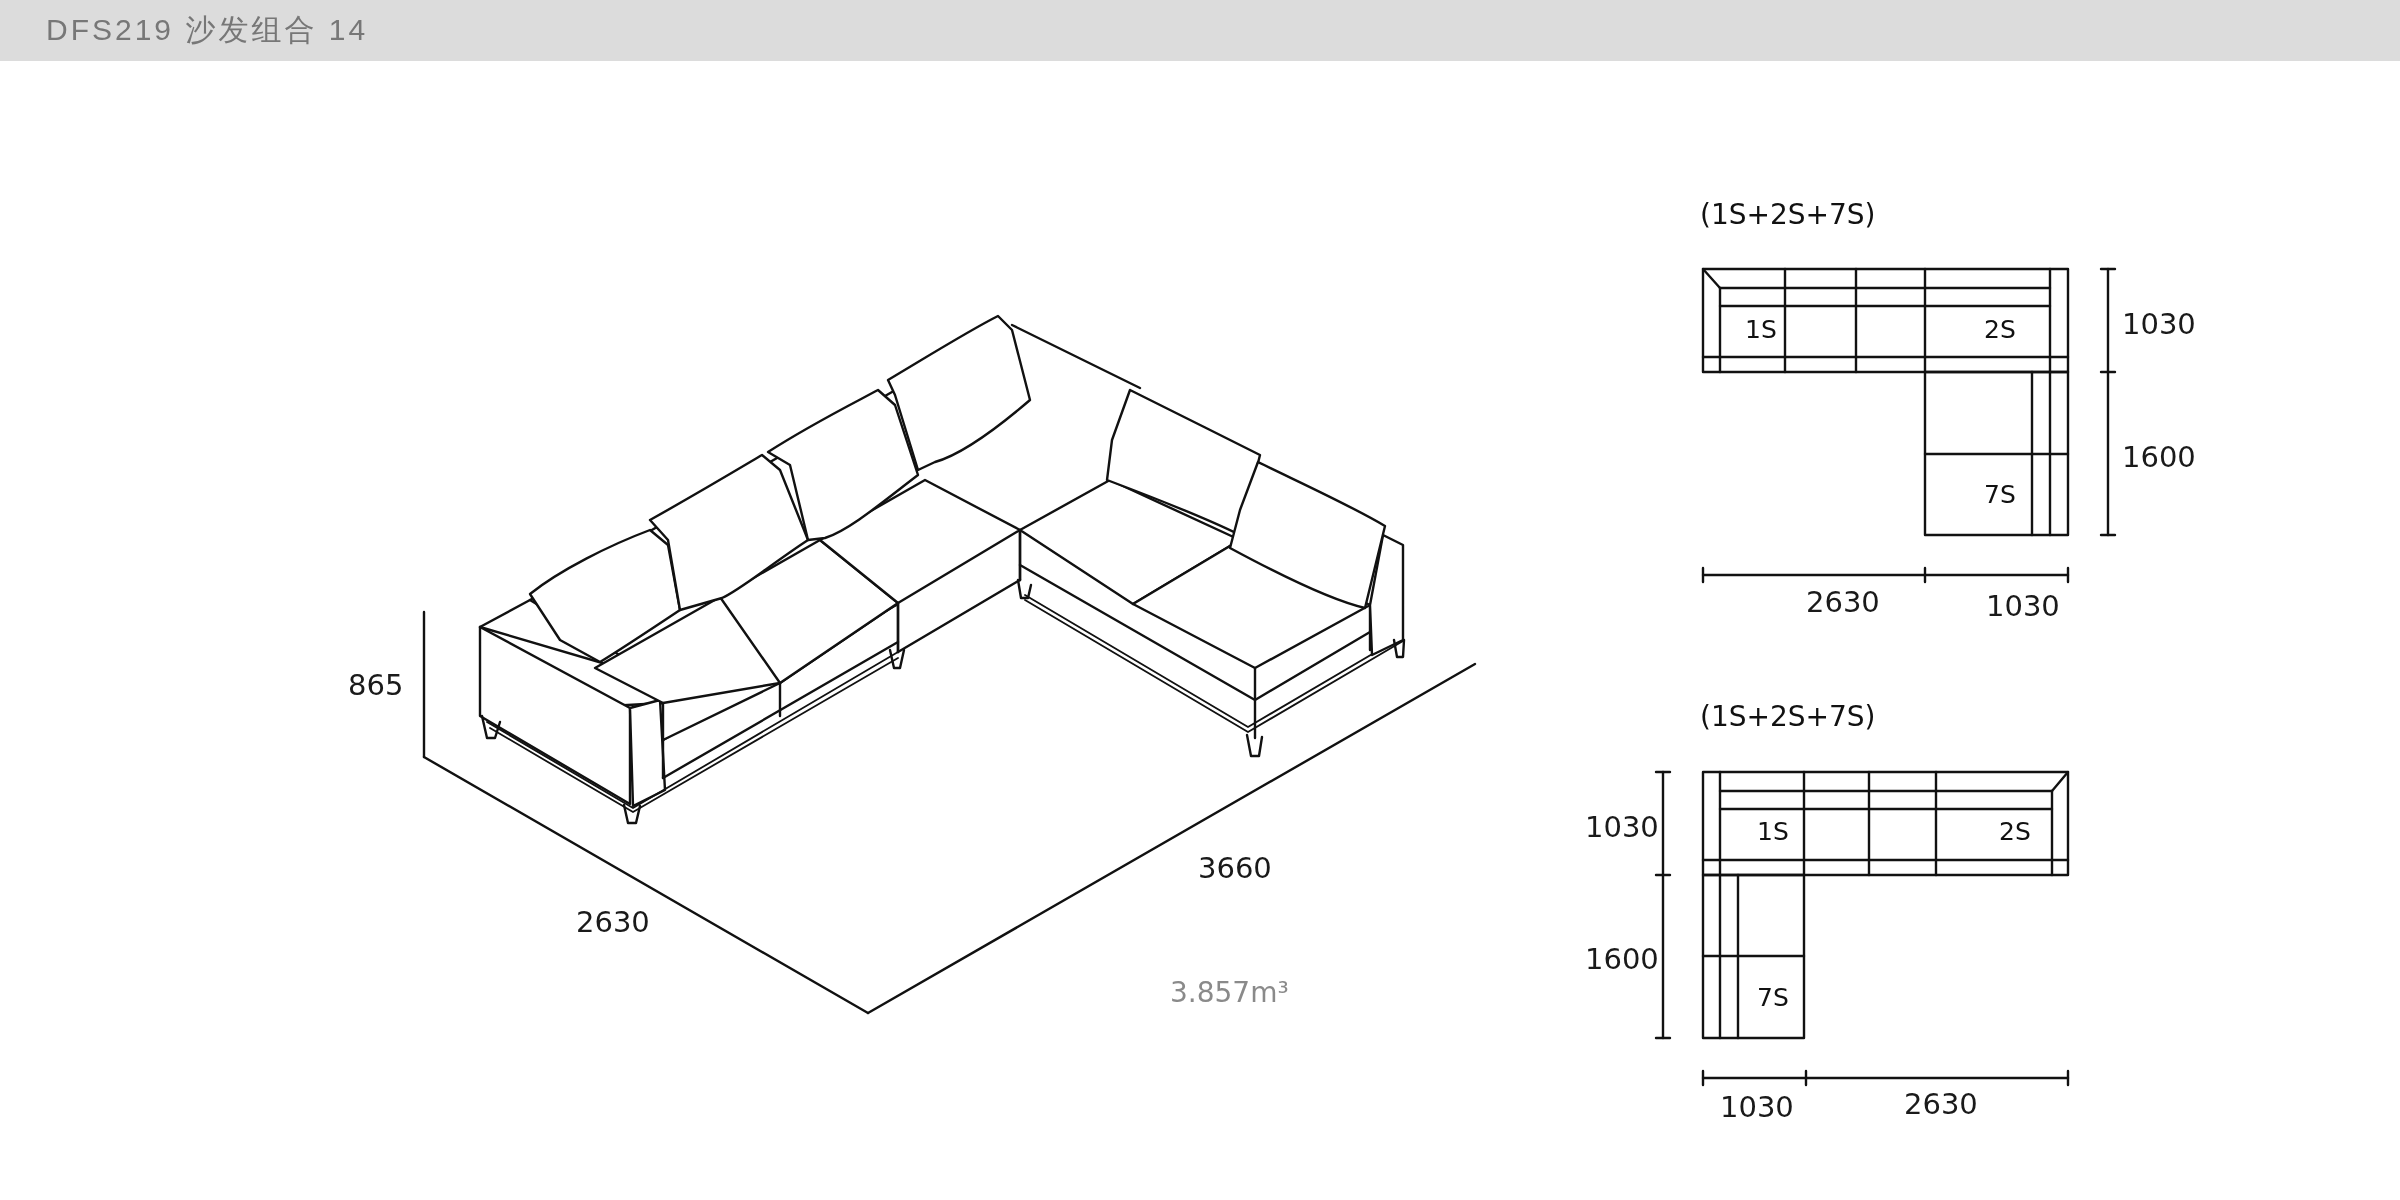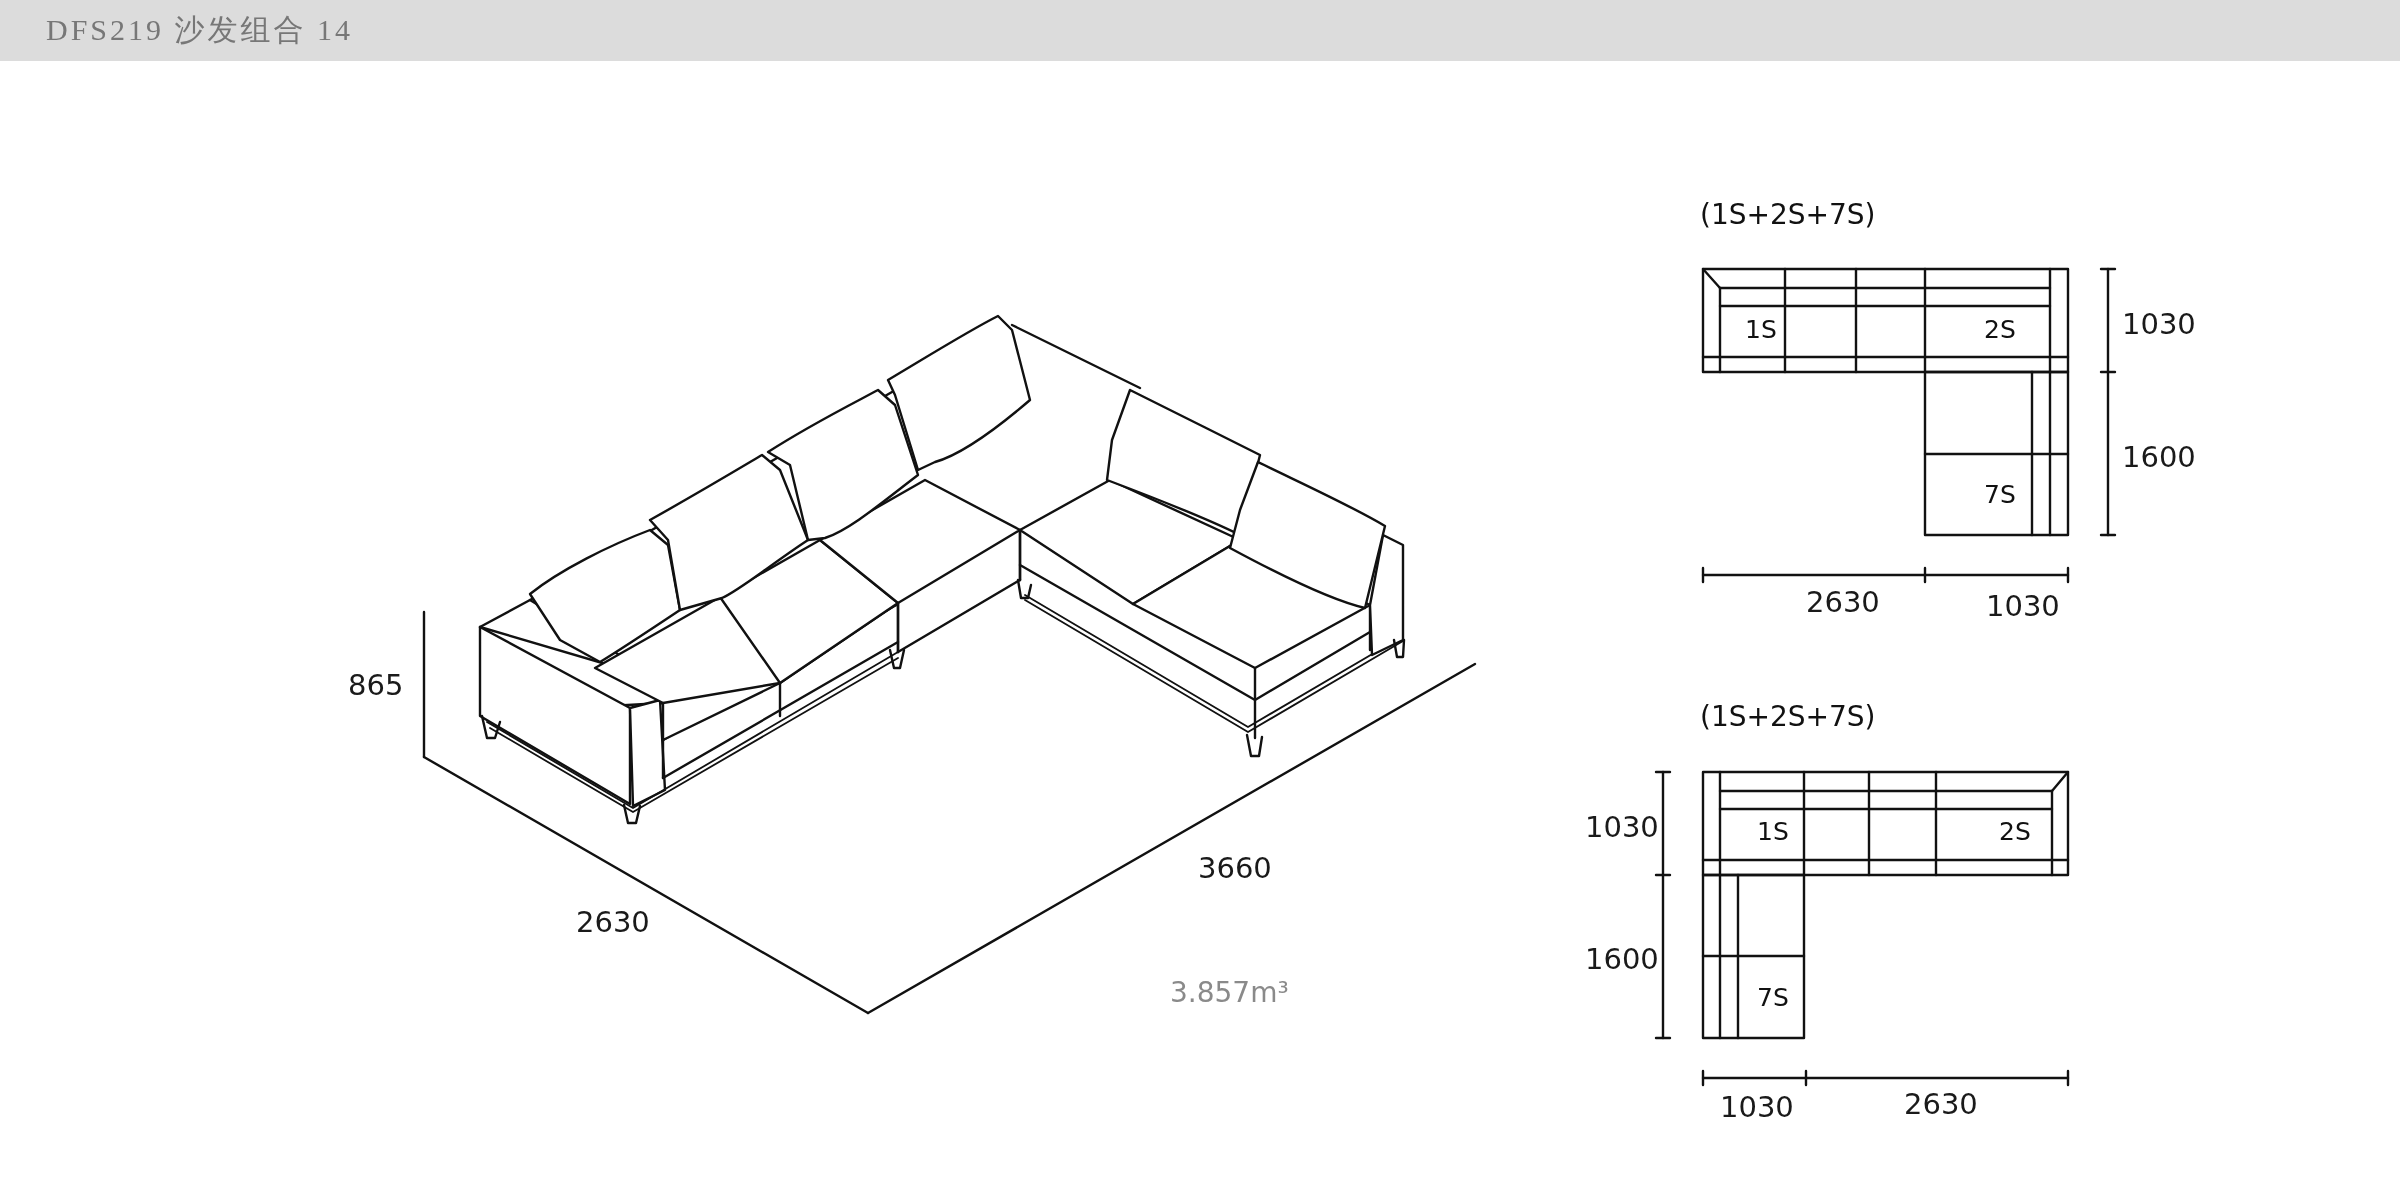--- a/index.html
+++ b/index.html
@@ -5,7 +5,7 @@
   html, body { margin:0; padding:0; background:#ffffff; }
   body { width:2400px; height:1200px; position:relative; overflow:hidden; font-family:"DejaVu Sans", sans-serif; }
   .header { position:absolute; left:0; top:0; width:2400px; height:61px; background:#dcdcdc; }
-  .header-title { position:absolute; left:46px; top:10px; font-size:30px; letter-spacing:3px; color:#777777; font-family:Liberation Serif, serif; font-weight:300; }
+  .header-title { position:absolute; left:46px; top:10px; font-size:30px; letter-spacing:3px; color:#777777; font-family:Liberation Sans, sans-serif; font-weight:300; }
   svg.canvas { position:absolute; left:0; top:0; }
   .dim-text { font-family:"DejaVu Sans", sans-serif; font-size:29px; fill:#1a1a1a; }
   .plan-text { font-family:"DejaVu Sans", sans-serif; font-size:25px; fill:#111; }

